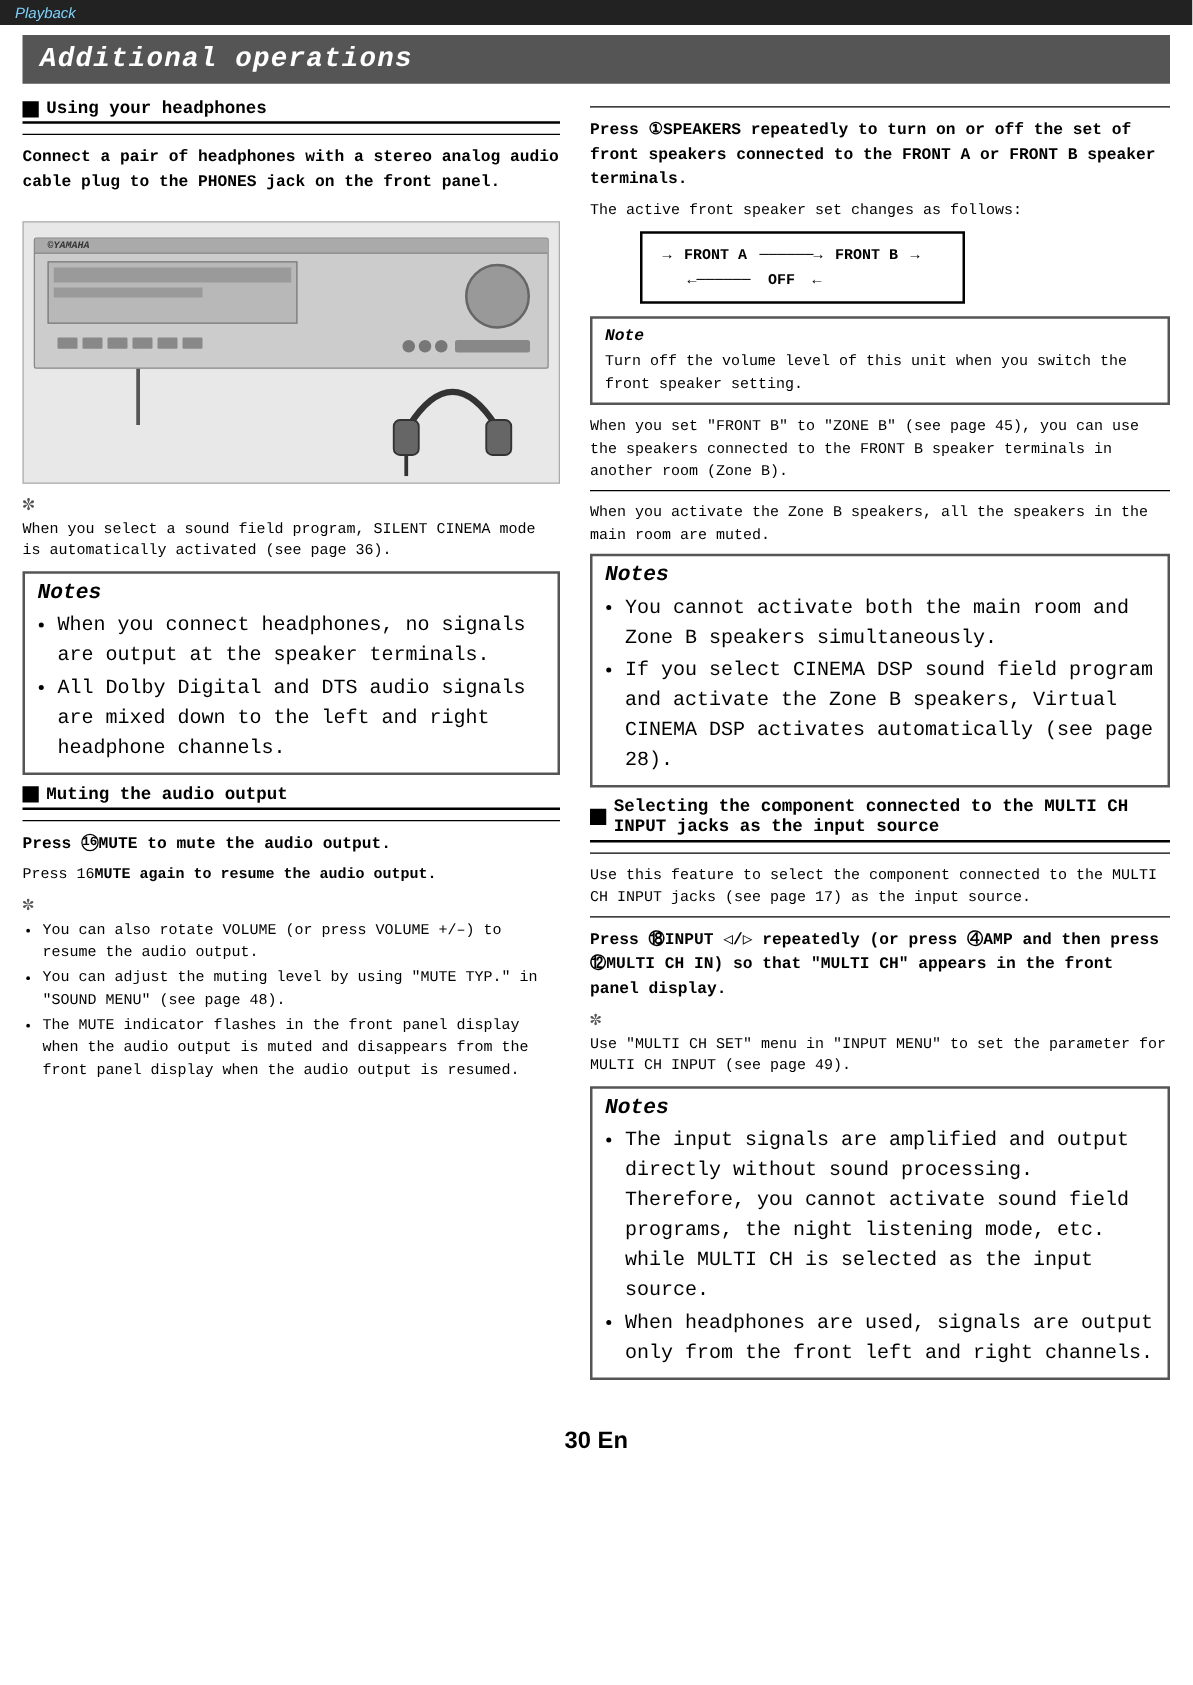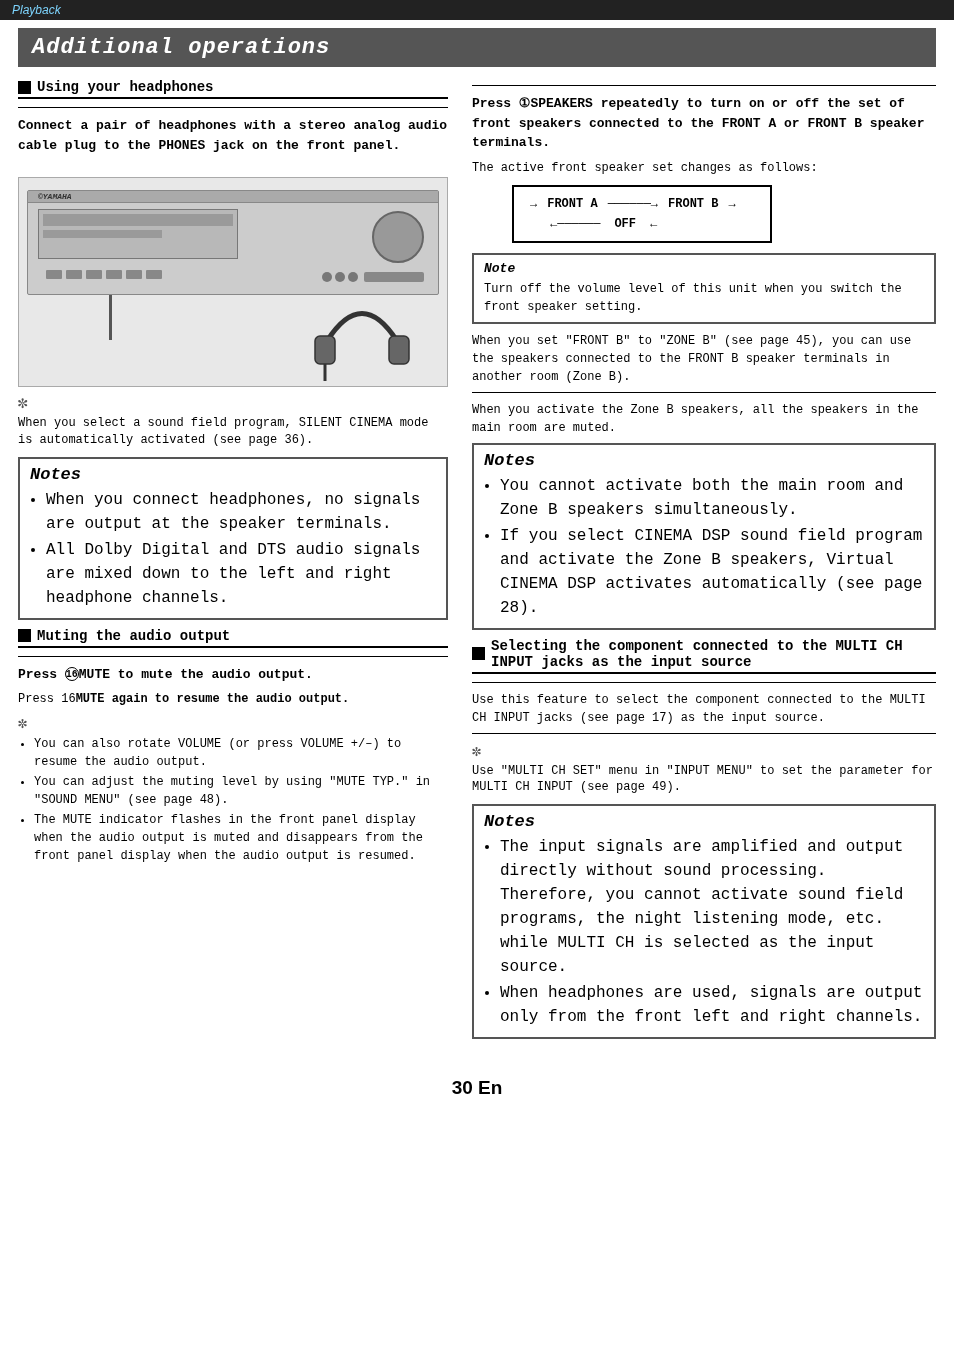--- a/index.html
+++ b/index.html
@@ -316,6 +316,7 @@
       <hr class="section-line">
       <p class="normal-text">Use this feature to select the component connected to the MULTI CH INPUT jacks (see page 17) as the input source.</p>
       <hr class="section-line">
+      <p class="press-bold">Press ⑱INPUT ◁/▷ repeatedly (or press ④AMP and then press ⑫MULTI CH IN) so that "MULTI CH" appears in the front panel display.</p>
 
       <div class="tip-star">✼</div>
       <p class="tip-text">Use "MULTI CH SET" menu in "INPUT MENU" to set the parameter for MULTI CH INPUT (see page 49).</p>

